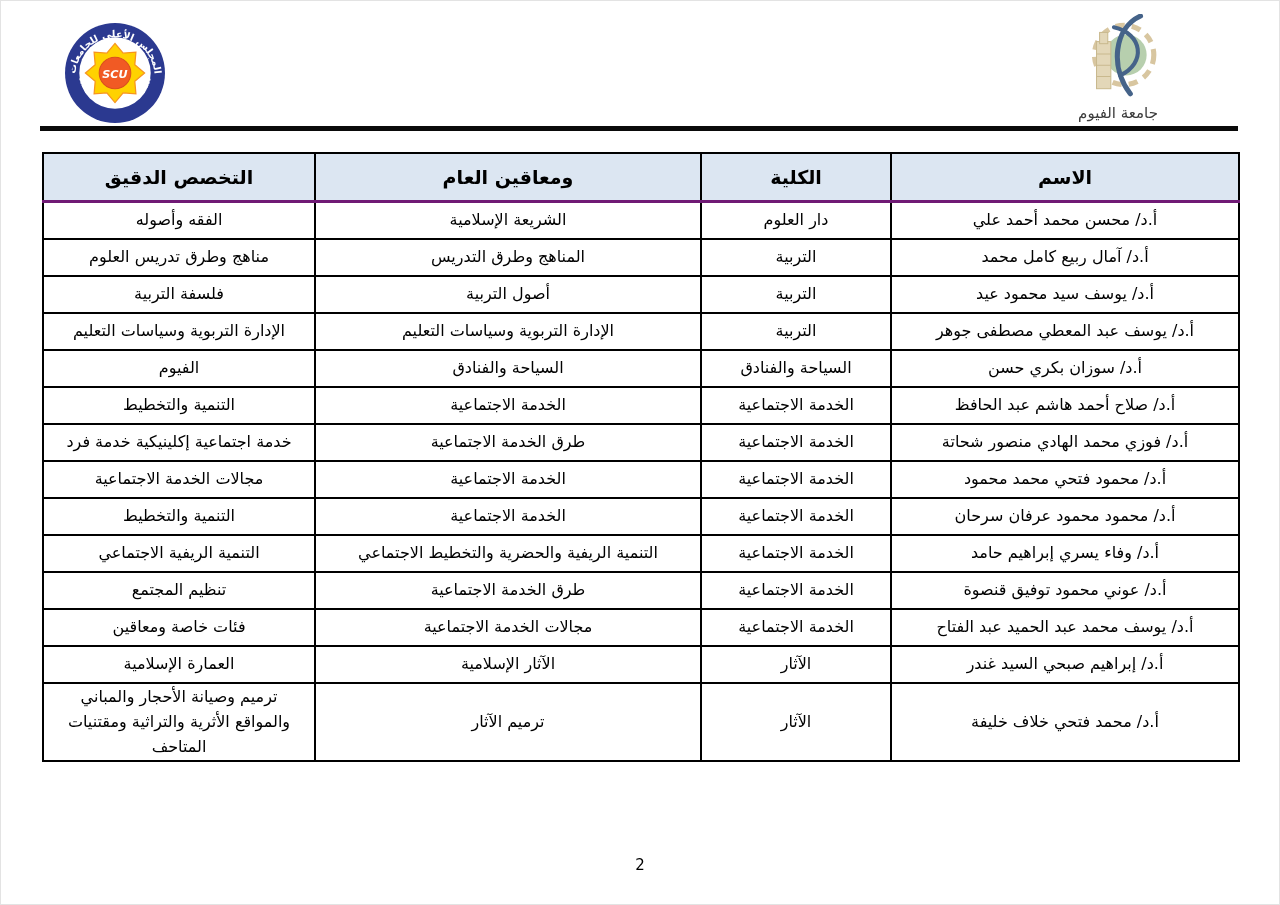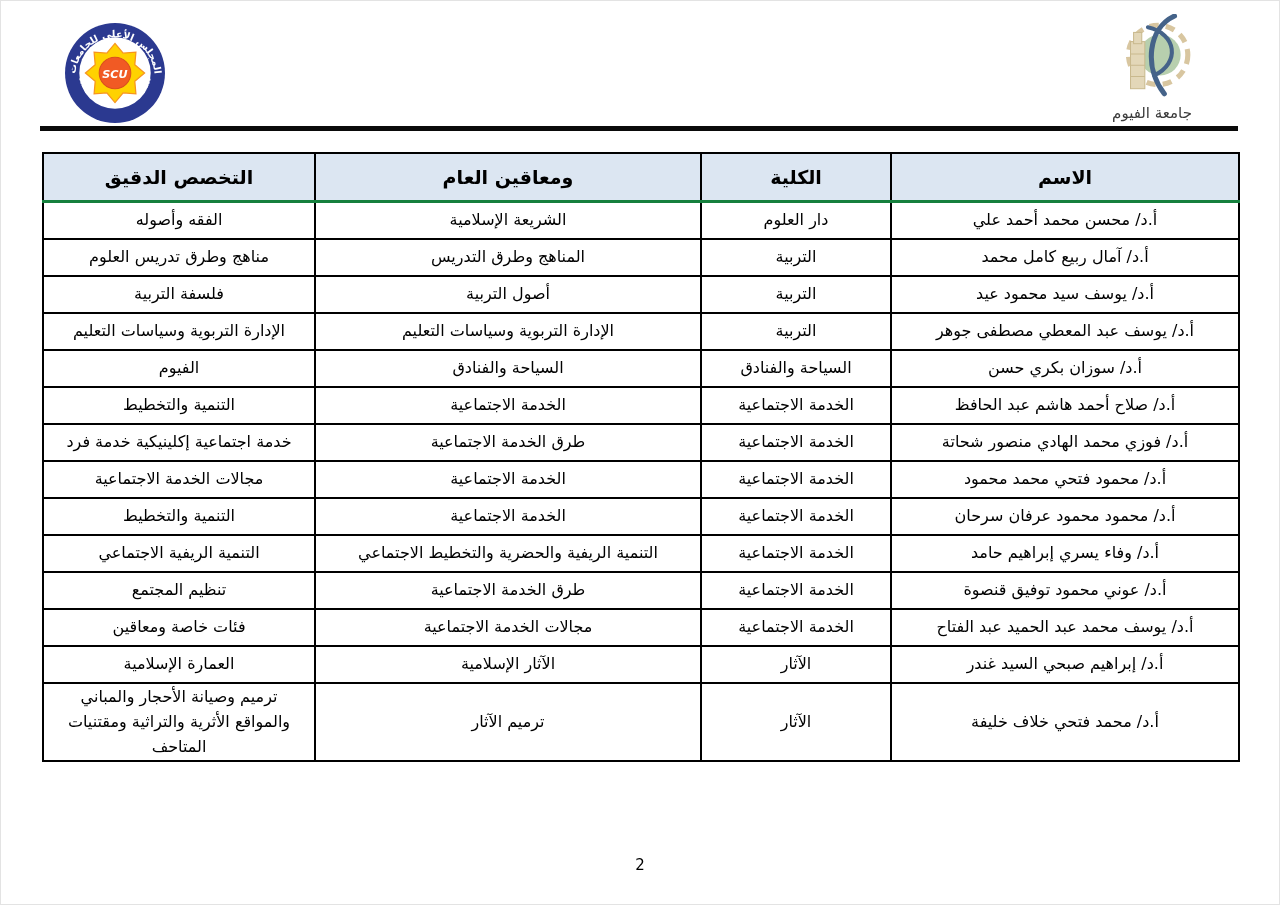--- a/index.html
+++ b/index.html
@@ -10,7 +10,7 @@
   }
   
   .scu-logo{position:absolute;left:64px;top:22px;width:102px;height:102px;}
-  .fayoum{position:absolute;left:1094px;top:14px;width:116px;text-align:center;}
+  .fayoum{position:absolute;left:1060px;top:14px;width:116px;text-align:center;}
   .fayoum-caption{font-size:15px;color:#3b3b3b;margin-top:-2px;direction:rtl;}
   .title-block{
     position:absolute;left:190px;top:24px;width:900px;

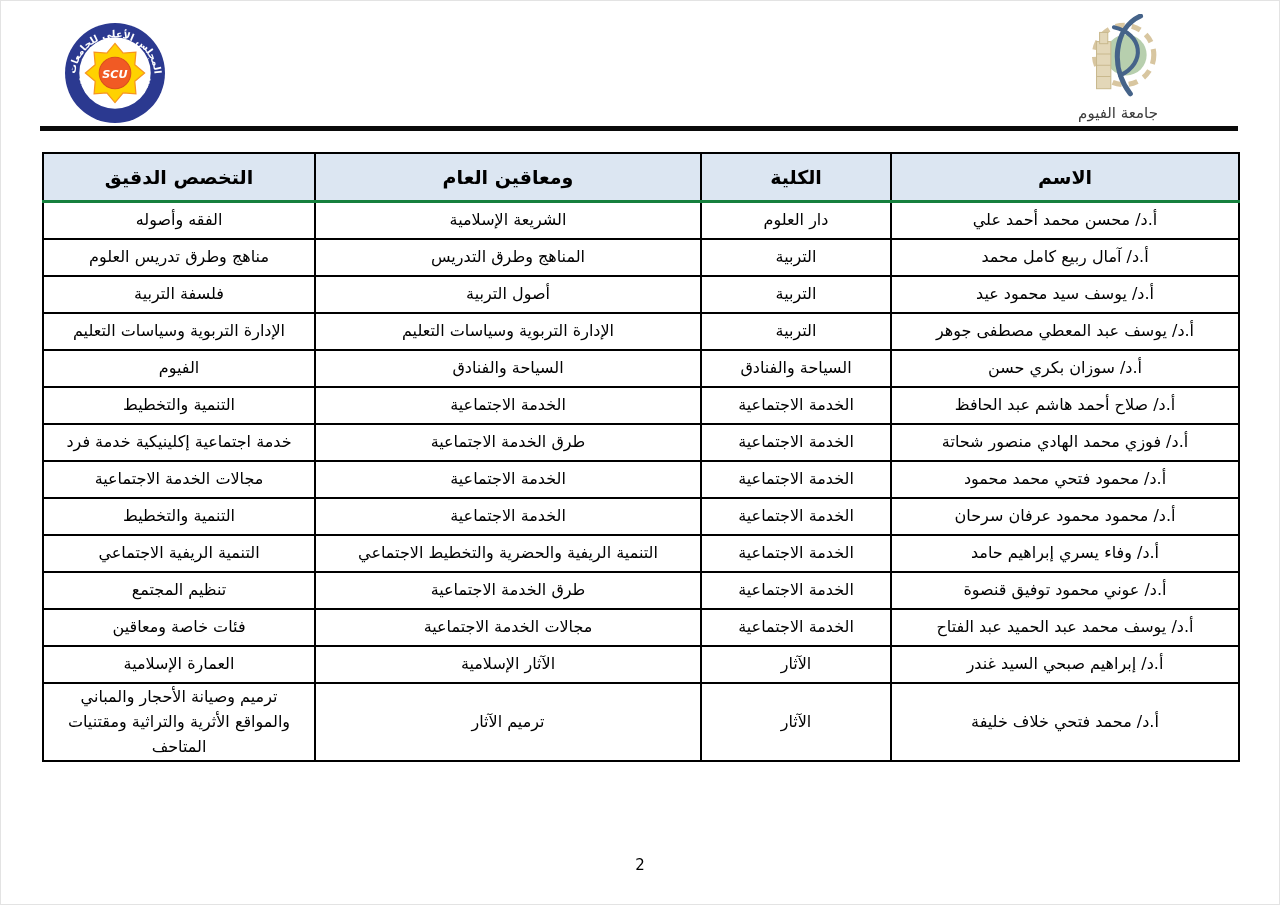--- a/index.html
+++ b/index.html
@@ -33,7 +33,7 @@
   }
   .doc-table th{
     height:44px;font-size:19px;font-weight:bold;background:#dce6f2;
-    border-bottom:3px solid #15803d;
+    border-bottom:3px solid #701a75;
   }
   .doc-table td{height:33px;font-size:16px;line-height:1.55;}
   .doc-table tr:last-child td{height:72px;text-align:center;}

